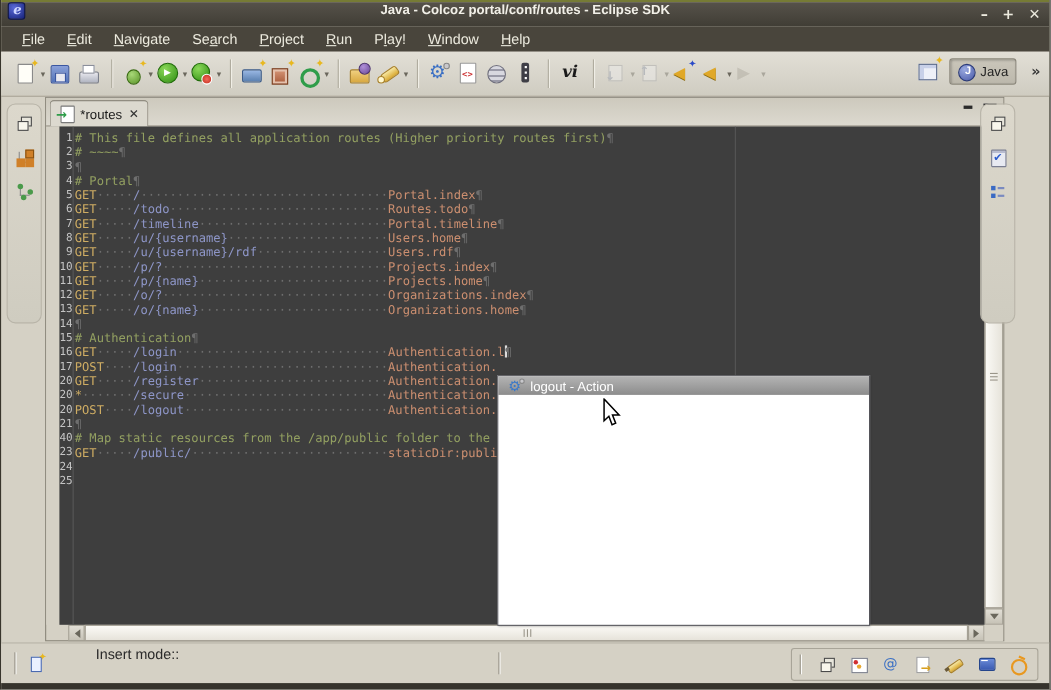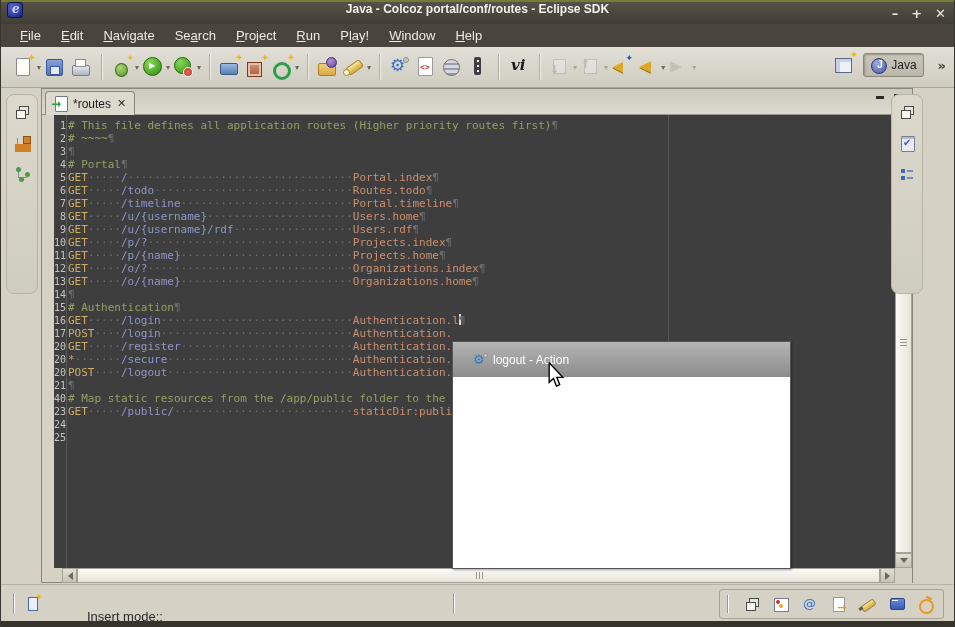--- a/index.html
+++ b/index.html
@@ -155,7 +155,7 @@
   .bottombar{position:absolute;bottom:0;left:0;width:953px;height:6px;background:#36332c}
   
   .popup{position:absolute;left:451px;top:341px;width:339px;height:228px;background:#fff;border:1px solid #55555a;z-index:50;font-size:12px;color:#1a1a1a;box-shadow:1px 1px 2px rgba(0,0,0,.35)}
-  .pp-row{height:35px;display:flex;align-items:center;gap:6px;padding:0 20px}
+  .pp-row{height:17px;display:flex;align-items:center;gap:6px;padding:0 9px}
   .pp-row.sel{background:linear-gradient(#b4b4b4,#8c8c8c);color:#fff}
   .cursor-svg{position:absolute;z-index:60;left:546px;top:362px}
 </style>

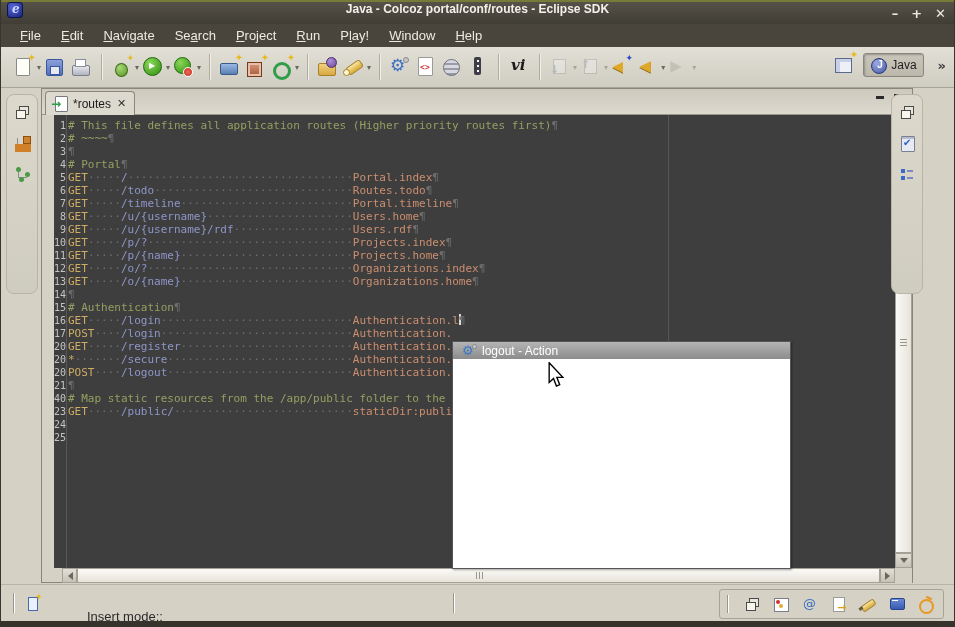--- a/index.html
+++ b/index.html
@@ -148,7 +148,7 @@
   .statusbar{position:absolute;top:584px;left:0;width:953px;height:37px;border-top:1px solid #b8b4a8;background:#d5d1c5}
   .grip-v{position:absolute;width:2px;height:20px;top:8px;border-left:1px solid #9a968a;border-right:1px solid #fff}
   .status-icon{position:absolute;left:24px;top:9px}
-  .status-msg{position:absolute;left:86px;top:24px;font-size:13px;color:#2a2a2a}
+  .status-msg{position:absolute;left:86px;top:2px;font-size:13px;color:#2a2a2a}
   .tray{position:absolute;right:10px;top:4px;height:30px;border:1px solid #a8a498;border-radius:3px;background:#d5d1c5;display:flex;align-items:center;padding:0 7px;gap:9px}
   .tray .icon{width:18px;height:18px}
   .tray-grip{width:2px;height:18px;border-left:1px solid #9a968a;border-right:1px solid #fff;margin-right:4px}

